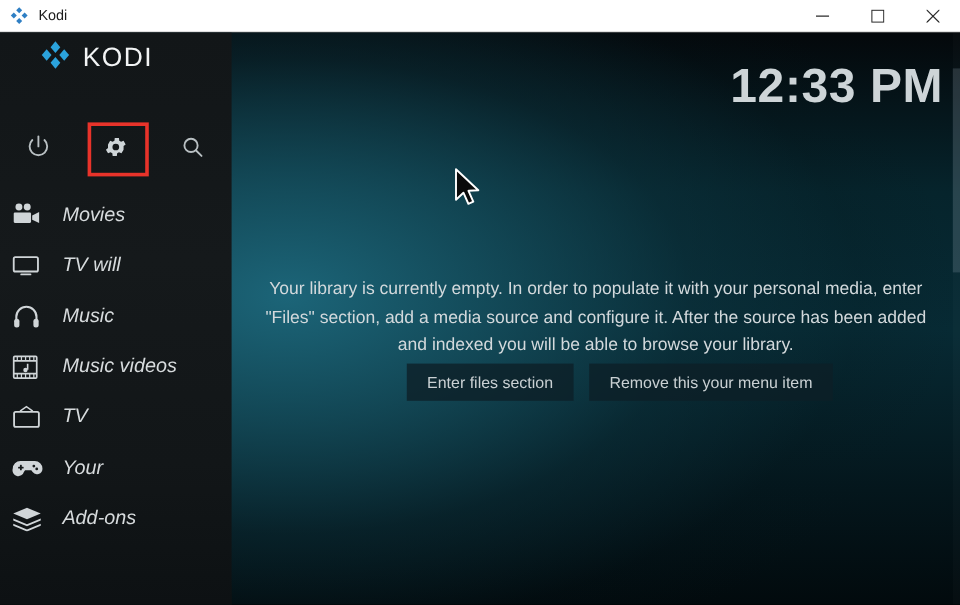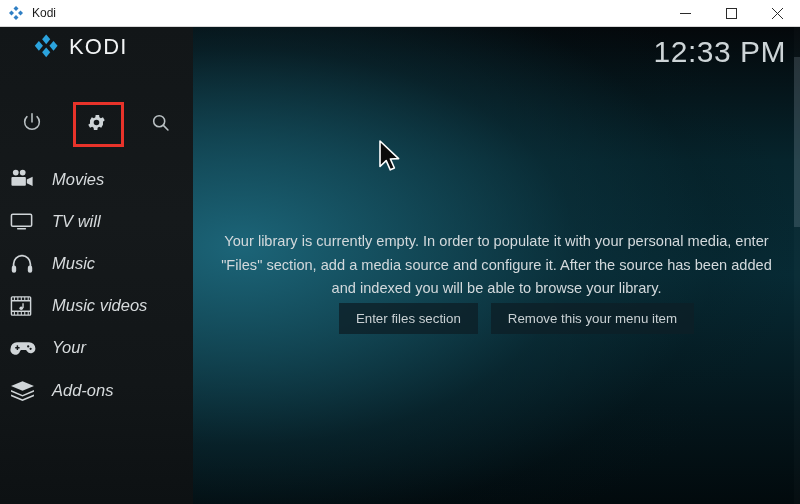--- a/index.html
+++ b/index.html
@@ -110,8 +110,8 @@
 
   
   .clock {
-    position: absolute; top: 8px; right: 14px;
-    font-size: 30px; color: #cdd4d7; font-weight: 400;
+    position: absolute; top: 23px; right: 14px;
+    font-size: 40px; color: #cdd4d7; font-weight: 700;
     letter-spacing: 0.5px;
   }
   .content {

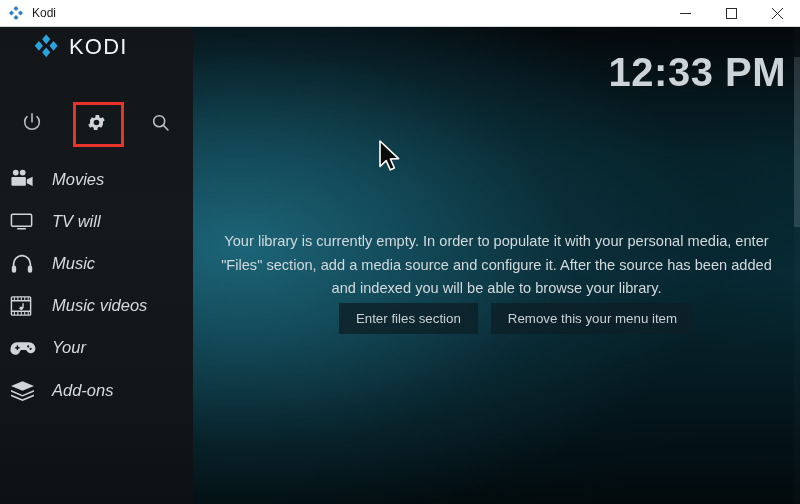--- a/index.html
+++ b/index.html
@@ -299,6 +299,15 @@
           <span class="mi-label">Music videos</span>
         </div>
 
+        <div class="menu-item">
+          <span class="mi-icon">
+            <svg width="25" height="21" viewBox="0 0 26 21" fill="none" stroke="#d0d5d8" stroke-width="1.6">
+              <path d="M7 5.5 L12.5 1.5 L18 5.5" stroke-width="1.3"></path>
+              <rect x="1.8" y="6" width="21.5" height="13" rx="1.4"></rect>
+            </svg>
+          </span>
+          <span class="mi-label">TV</span>
+        </div>
 
 
         <div class="menu-item">

